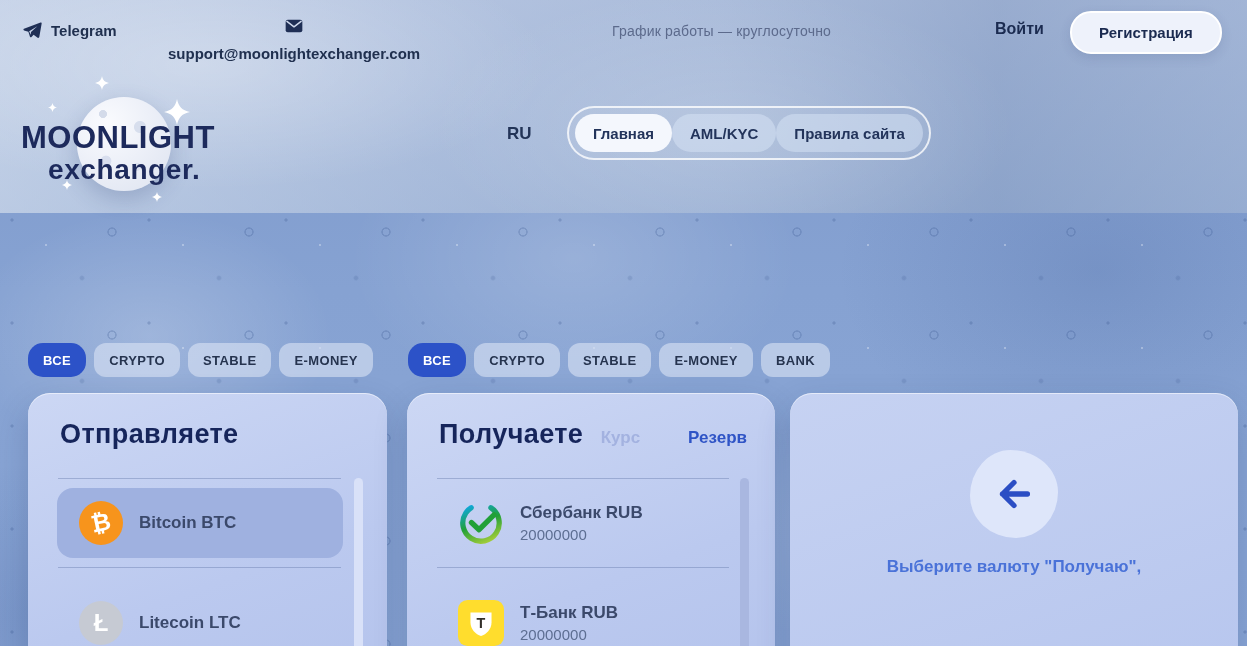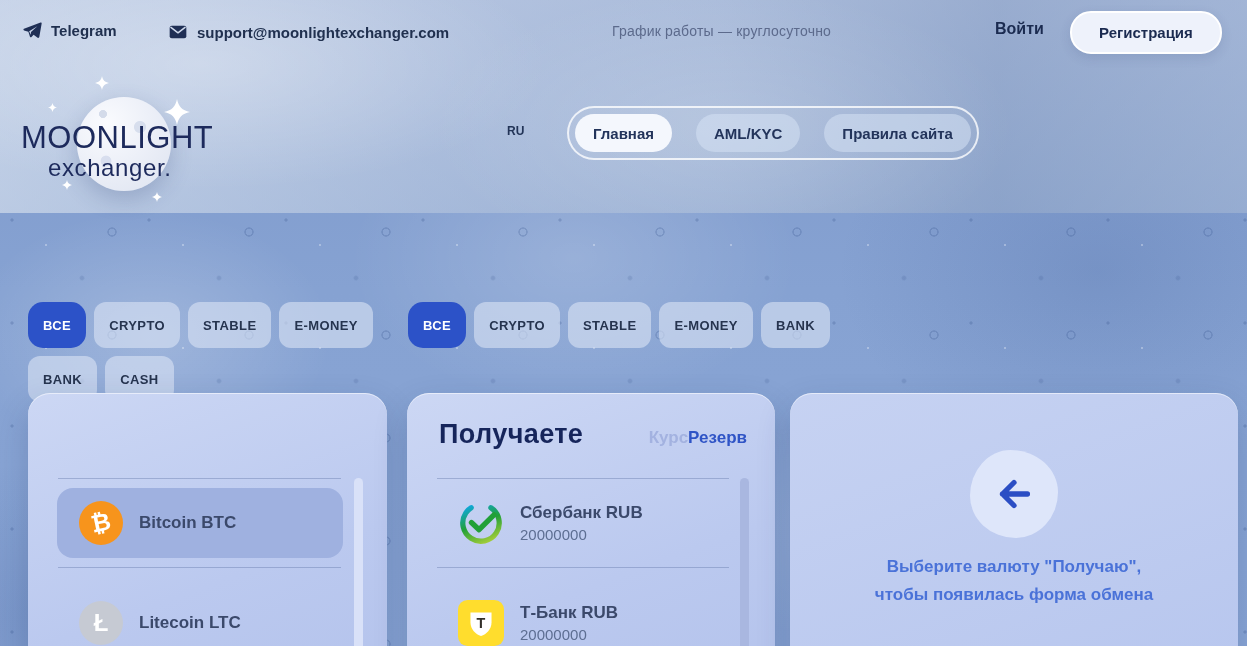--- a/index.html
+++ b/index.html
@@ -39,7 +39,7 @@
   .tb-link { position:absolute; display:flex; align-items:center; gap:9px;
     font-size:15px; font-weight:700; color:#20304f; cursor:pointer; }
   .tb-telegram { left:22px; top:20px; }
-  .tb-mail { left:168px; top:22px; }
+  .tb-mail { left:168px; top:16px;flex-direction:column; }
   .tb-icon { width:20px; height:20px; display:block; }
   .tb-schedule { position:absolute; left:612px; top:23px; font-size:14px; color:#5c6a8c; letter-spacing:.2px;text-align:right; }
   .tb-login { position:absolute; left:995px; top:20px; font-size:16px; font-weight:700; color:#1b2b50; cursor:pointer; }

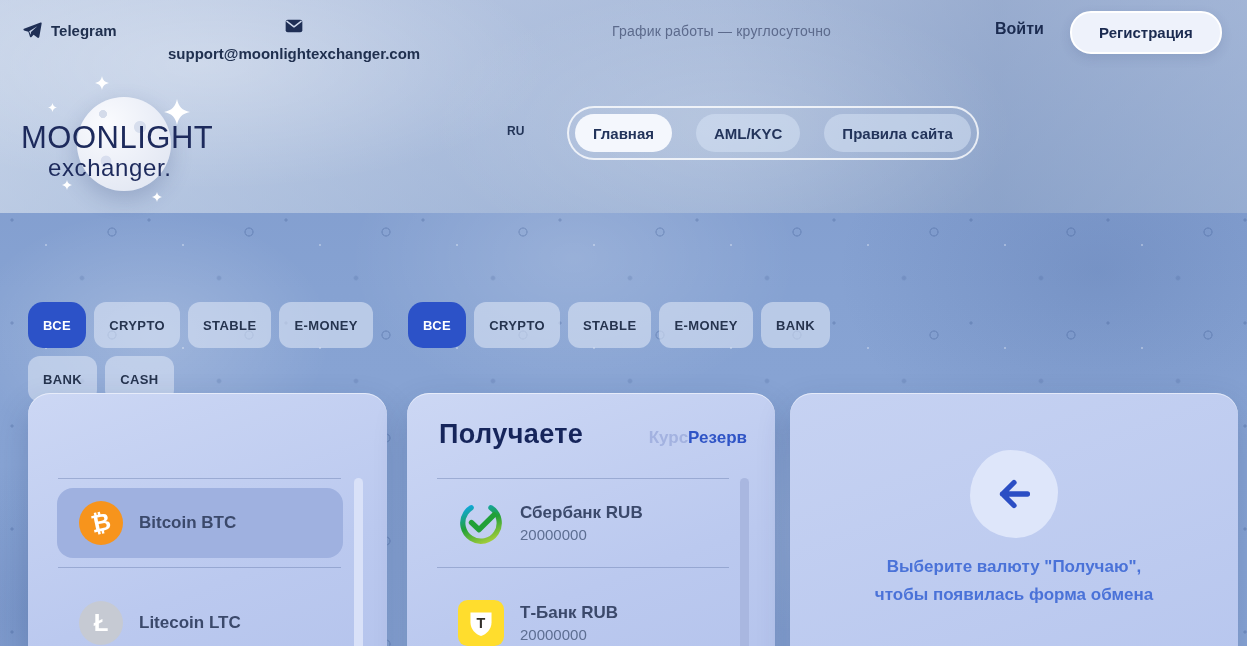--- a/index.html
+++ b/index.html
@@ -59,7 +59,7 @@
       radial-gradient(circle 9px at 63px 30px, #d7deed 62%, transparent 72%),
       radial-gradient(circle 8px at 29px 64px, #d8deee 62%, transparent 72%),
       radial-gradient(circle 6px at 60px 70px, #dce2f0 62%, transparent 72%); }
-  .logo-title { position:absolute; left:3px; top:60px; font-size:31px; font-weight:400;
+  .logo-title { position:absolute; left:3px; top:60px; font-size:31px; font-weight:700;
     color:#1d2a5c; letter-spacing:.5px; }
   .logo-sub { position:absolute; left:30px; top:94px; font-size:24px; font-weight:400;
     color:#1d2a5c; letter-spacing:.6px; }

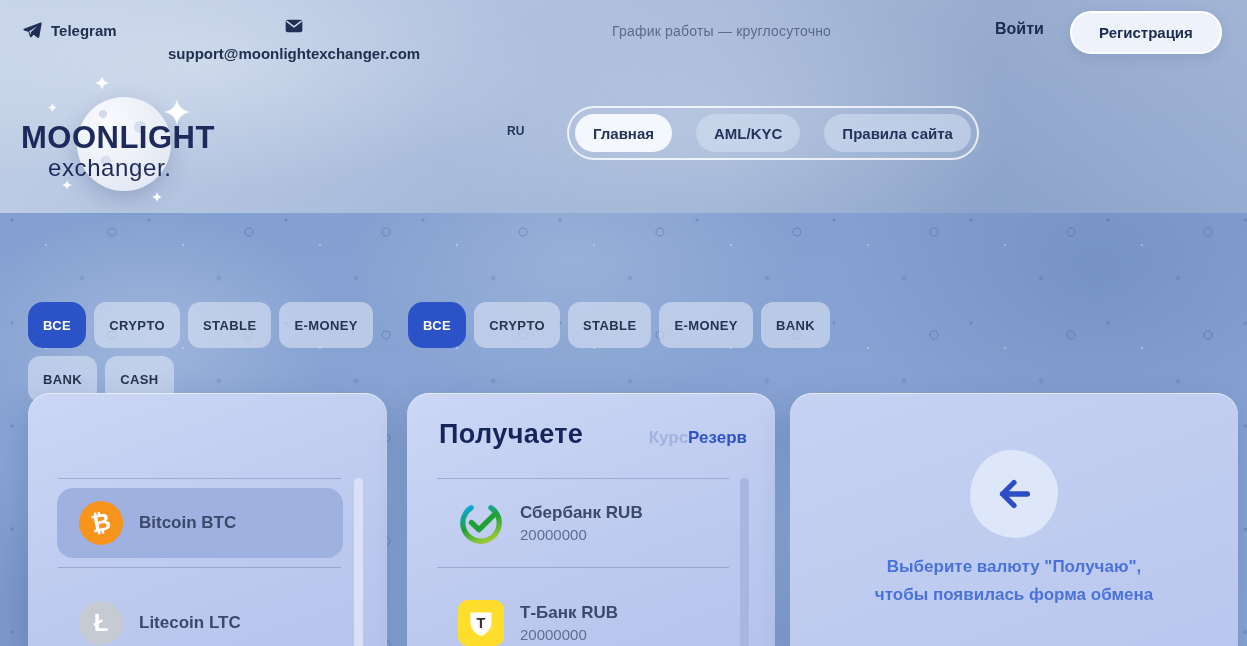--- a/index.html
+++ b/index.html
@@ -64,7 +64,7 @@
   .logo-sub { position:absolute; left:30px; top:94px; font-size:24px; font-weight:400;
     color:#1d2a5c; letter-spacing:.6px; }
   .star { position:absolute; }
-  .lang { position:absolute; left:507px; top:124px; font-size:12px; font-weight:600; color:#223457; cursor:pointer; }
+  .lang { position:absolute; left:507px; top:124px; font-size:17px; font-weight:600; color:#223457; cursor:pointer; }
   .nav { position:absolute; left:567px; top:106px; display:flex; gap:24px; padding:6px;
     border:2px solid rgba(255,255,255,.78); border-radius:30px; background:rgba(255,255,255,.05); }
   .nav-pill { height:38px; padding:0 18px; display:flex; align-items:center; border-radius:19px;

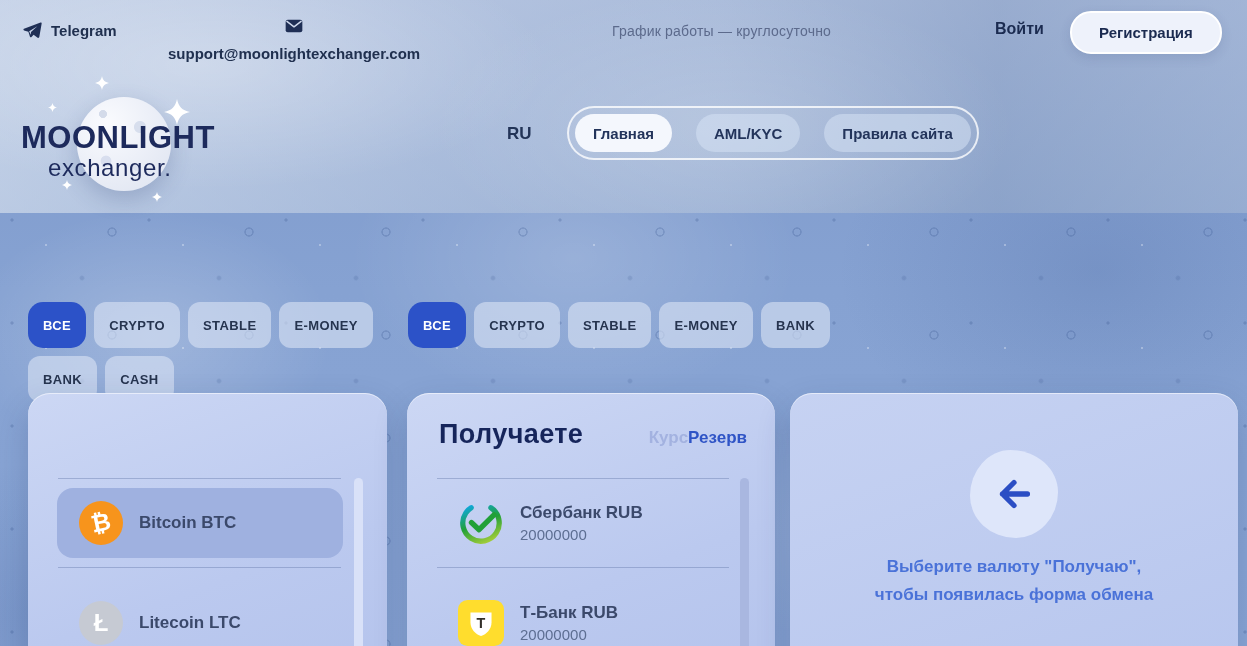--- a/index.html
+++ b/index.html
@@ -65,7 +65,7 @@
     color:#1d2a5c; letter-spacing:.6px; }
   .star { position:absolute; }
   .lang { position:absolute; left:507px; top:124px; font-size:17px; font-weight:600; color:#223457; cursor:pointer; }
-  .nav { position:absolute; left:567px; top:106px; display:flex; gap:24px; padding:6px;
+  .nav { position:absolute; left:567px; top:106px; display:flex; gap:0; padding:6px;
     border:2px solid rgba(255,255,255,.78); border-radius:30px; background:rgba(255,255,255,.05); }
   .nav-pill { height:38px; padding:0 18px; display:flex; align-items:center; border-radius:19px;
     background:rgba(214,226,244,.55); font-size:15px; font-weight:600; color:#23345b;

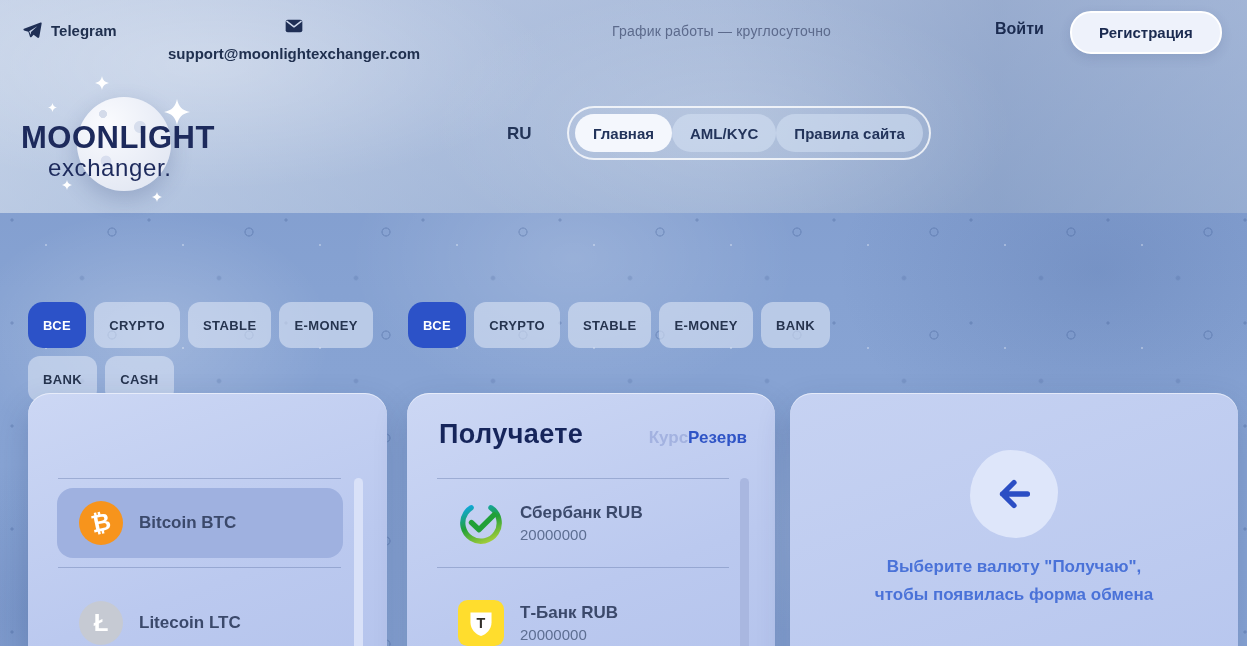--- a/index.html
+++ b/index.html
@@ -61,7 +61,7 @@
       radial-gradient(circle 6px at 60px 70px, #dce2f0 62%, transparent 72%); }
   .logo-title { position:absolute; left:3px; top:60px; font-size:31px; font-weight:700;
     color:#1d2a5c; letter-spacing:.5px; }
-  .logo-sub { position:absolute; left:30px; top:94px; font-size:24px; font-weight:400;
+  .logo-sub { position:absolute; left:30px; top:94px; font-size:28px; font-weight:700;
     color:#1d2a5c; letter-spacing:.6px; }
   .star { position:absolute; }
   .lang { position:absolute; left:507px; top:124px; font-size:17px; font-weight:600; color:#223457; cursor:pointer; }

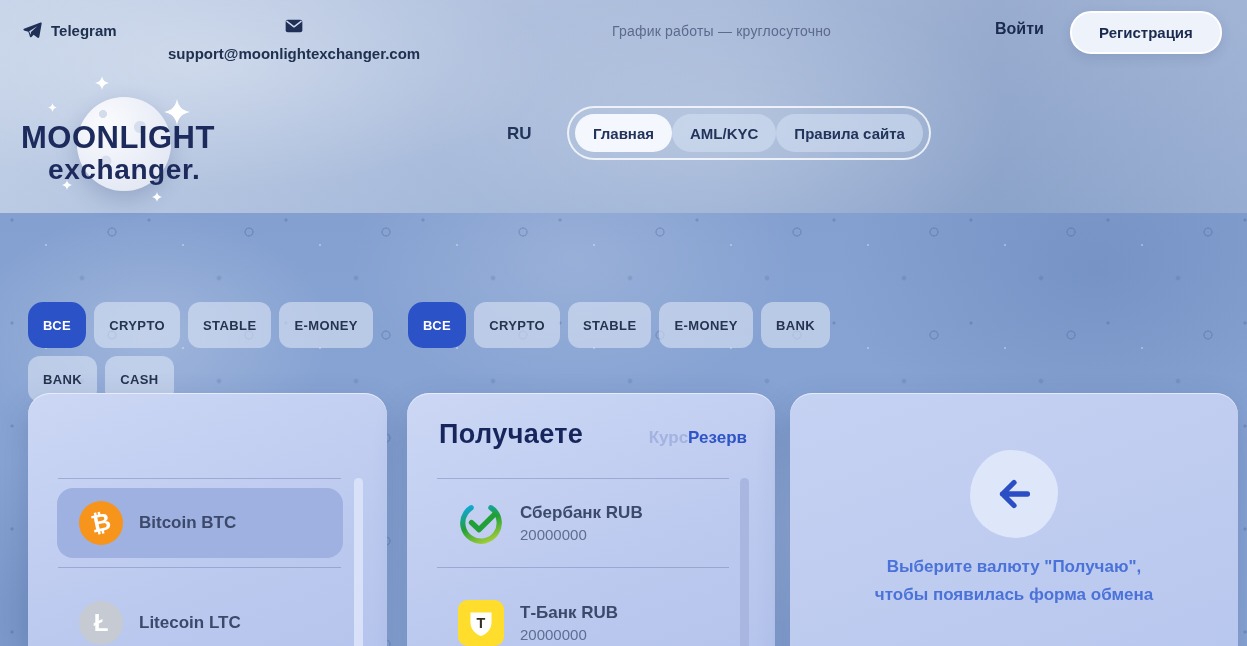--- a/index.html
+++ b/index.html
@@ -76,9 +76,9 @@
   .chips { position:absolute; display:flex; flex-wrap:wrap; gap:8px; }
   .chips-send { left:28px; top:302px; width:366px; }
   .chips-receive { left:408px; top:302px; width:430px; }
-  .chip { height:46px; padding:0 15px; display:flex; align-items:center; border-radius:12px;
+  .chip { height:34px; padding:0 15px; display:flex; align-items:center; border-radius:12px;
     background:rgba(216,226,243,.62); font-size:13px; font-weight:700; letter-spacing:.4px;
-    color:#26344f; cursor:pointer; }
+    color:#26344f; cursor:pointer;margin-top:41px; }
   .chip.active { background:#2c52c8; color:#ffffff; border-radius:15px; }
 
   

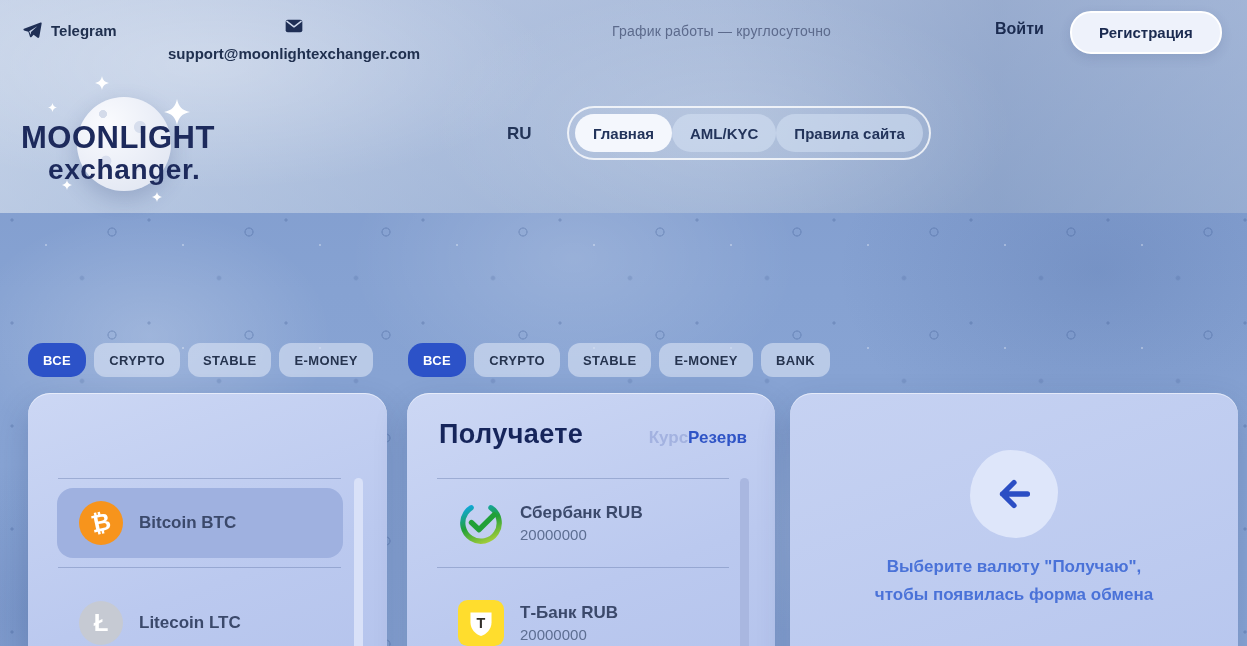--- a/index.html
+++ b/index.html
@@ -197,6 +197,9 @@
   </div>
 
   <section class="panel panel-send">
+    <div class="panel-head">
+      <h2 class="panel-title">Отправляете</h2>
+    </div>
     <div class="divider d1"></div>
     <div class="scrollbar"></div>
 

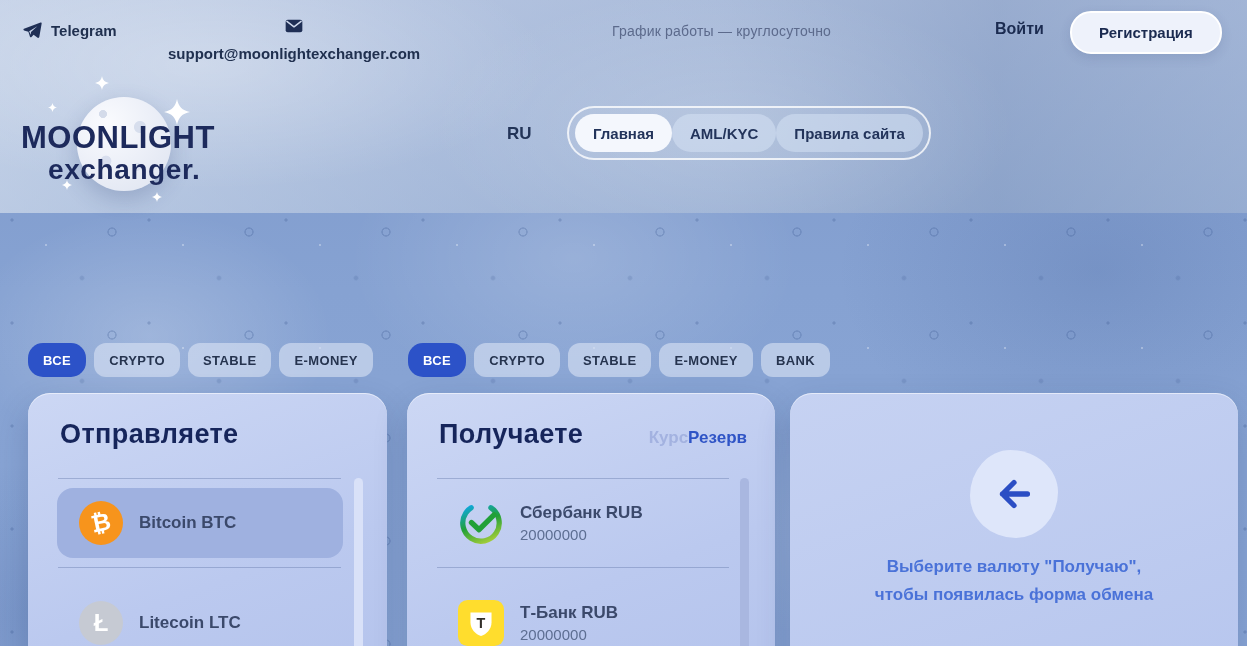--- a/index.html
+++ b/index.html
@@ -91,7 +91,7 @@
 
   .panel-title { font-size:27px; font-weight:700; color:#16255b; letter-spacing:.4px; }
   .panel-head { position:absolute; left:32px; top:26px; right:28px; display:flex; align-items:baseline; }
-  .tabs { margin-left:auto; display:flex; }
+  .tabs { margin-left:auto; display:flex; gap:16px; }
   .tab { font-size:17px; font-weight:700; cursor:pointer; }
   .tab-rate { color:#a3b2e0; }
   .tab-reserve { color:#2f54c6; }

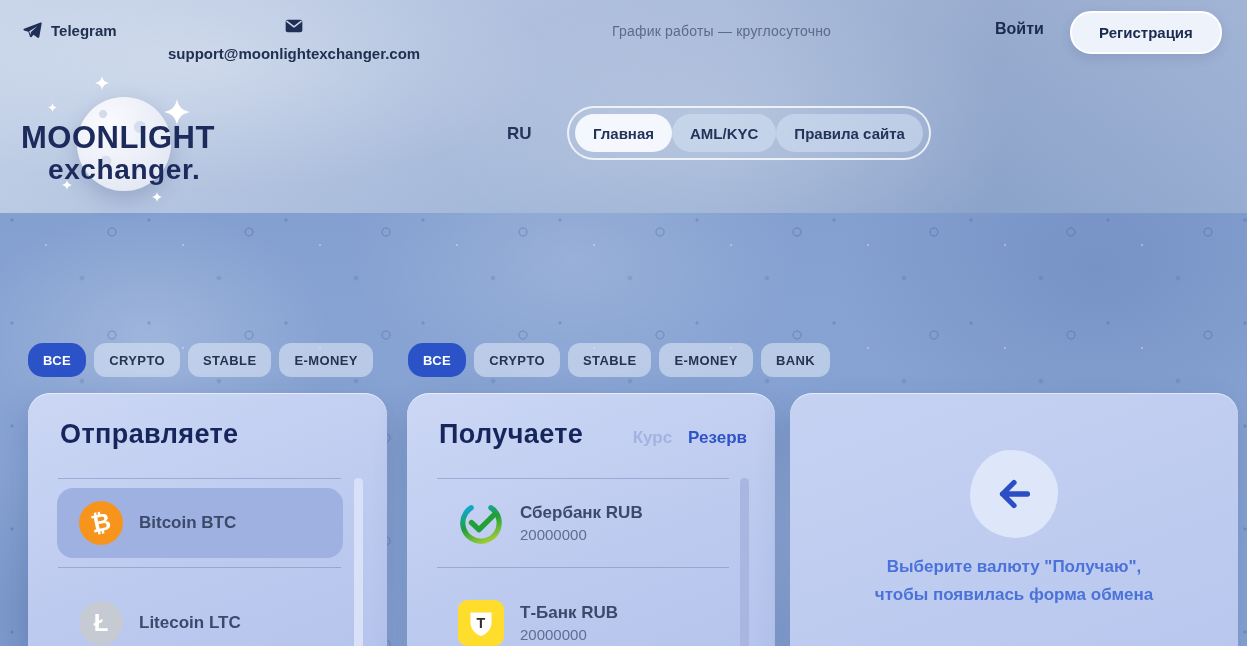--- a/index.html
+++ b/index.html
@@ -94,7 +94,7 @@
   .tabs { margin-left:auto; display:flex; gap:16px; }
   .tab { font-size:17px; font-weight:700; cursor:pointer; }
   .tab-rate { color:#a3b2e0; }
-  .tab-reserve { color:#2f54c6; }
+  .tab-reserve { color:#2f54c6;margin-left:32px; }
 
   .divider { position:absolute; height:1px; background:rgba(92,112,162,.38); left:30px; }
   .panel-send .divider, .panel-receive .divider { right:46px; }

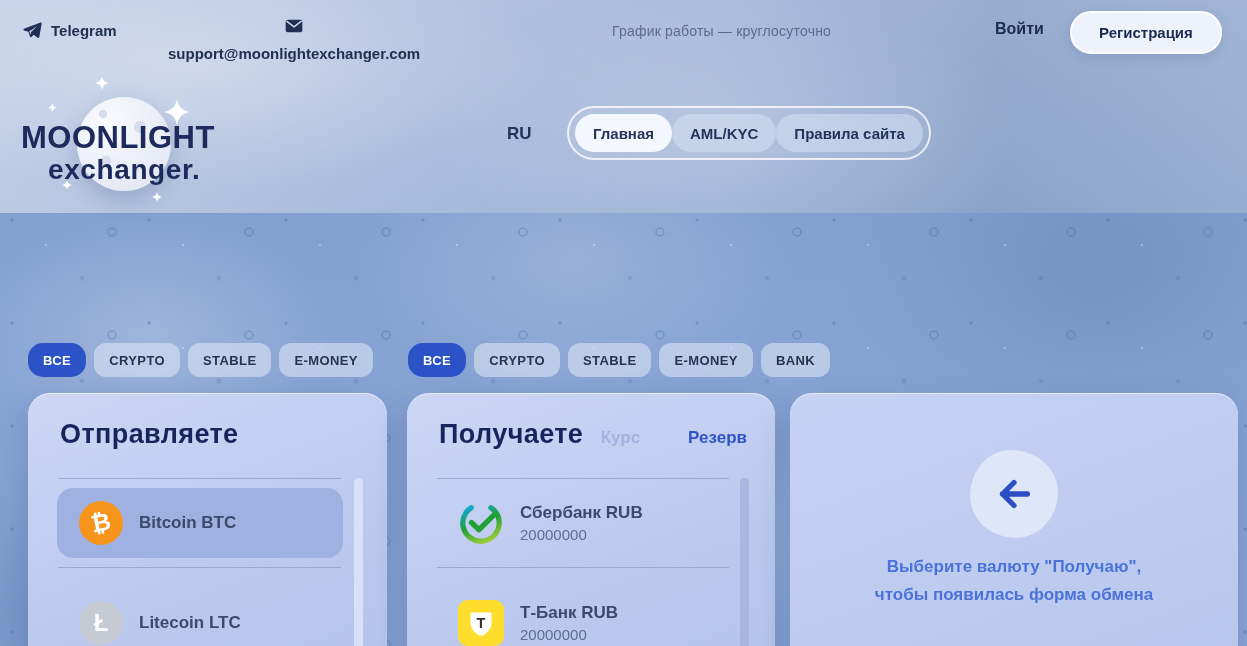--- a/index.html
+++ b/index.html
@@ -268,7 +268,6 @@
     </div>
     <div class="hint-text">
       <div>Выберите валюту "Получаю",</div>
-      <div>чтобы появилась форма обмена</div>
     </div>
   </section>
 </div>

